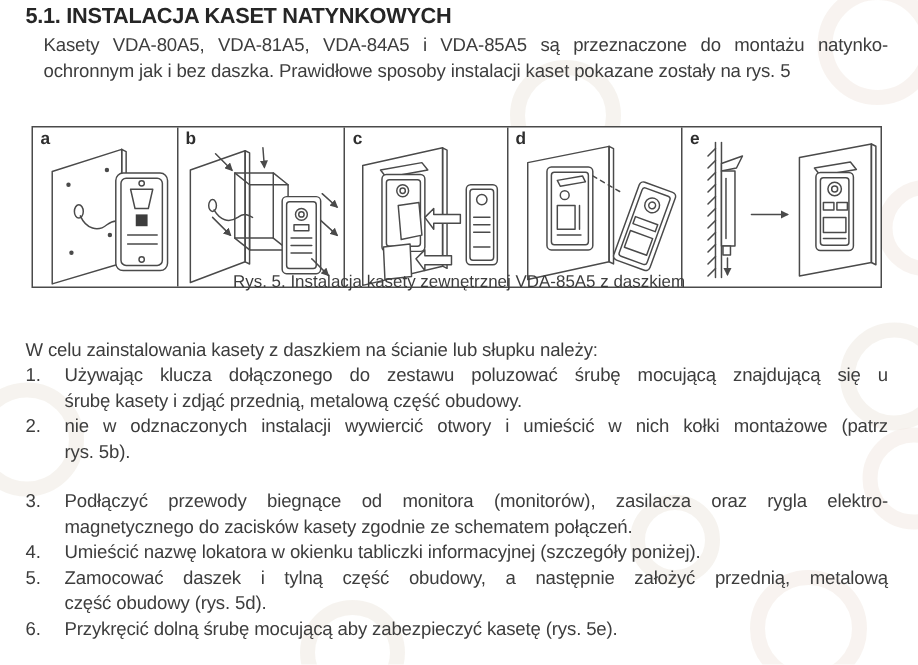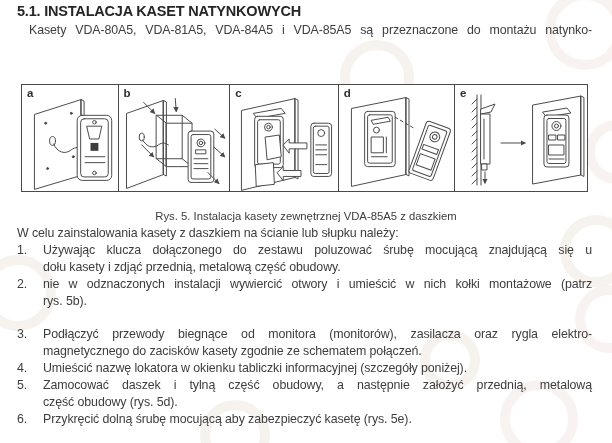--- a/index.html
+++ b/index.html
@@ -63,6 +63,7 @@
 
 <div class="intro bodytext">
     <div class="jline">Kasety VDA-80A5, VDA-81A5, VDA-84A5 i VDA-85A5 są przeznaczone do montażu natynko-</div>
+    <div class="jline jline-last">ochronnym jak i bez daszka. Prawidłowe sposoby instalacji kaset pokazane zostały na rys. 5</div>
   </div>
 
 <div class="figure">

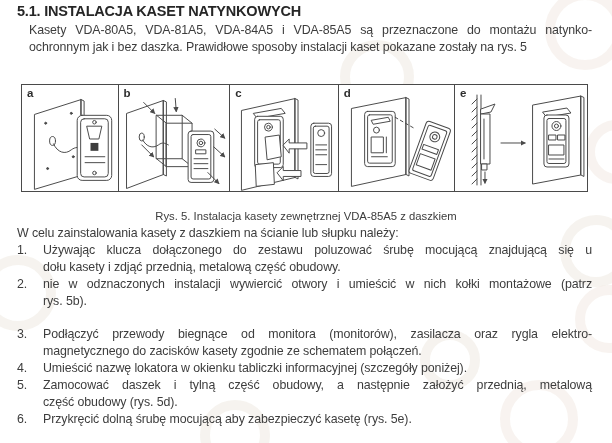--- a/index.html
+++ b/index.html
@@ -35,7 +35,7 @@
   .lineart{stroke:#4a4a4a;fill:none;stroke-width:1;stroke-linejoin:round;stroke-linecap:round;}
 
   .caption{
-    position:absolute;left:0;top:210px;width:612px;text-align:center;
+    position:absolute;left:0;top:182px;width:612px;text-align:center;
     font-size:11.3px;color:#3c3c3c;
   }
   .steps-heading{position:absolute;left:17px;top:225px;width:575px;}

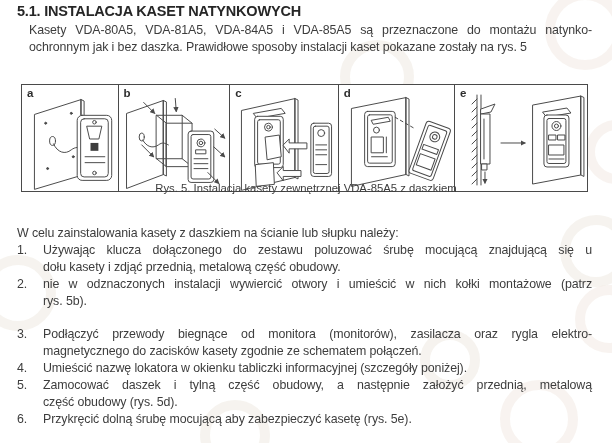--- a/index.html
+++ b/index.html
@@ -218,7 +218,7 @@
     <div class="step-num">1.</div>
     <div class="step-text">
         <div class="jline">Używając klucza dołączonego do zestawu poluzować śrubę mocującą znajdującą się u</div>
-        <div class="jline jline-last">dołu kasety i zdjąć przednią, metalową część obudowy.</div>
+        <div class="jline jline-last">śrubę kasety i zdjąć przednią, metalową część obudowy.</div>
       </div>
   </div>
   <div class="step">

